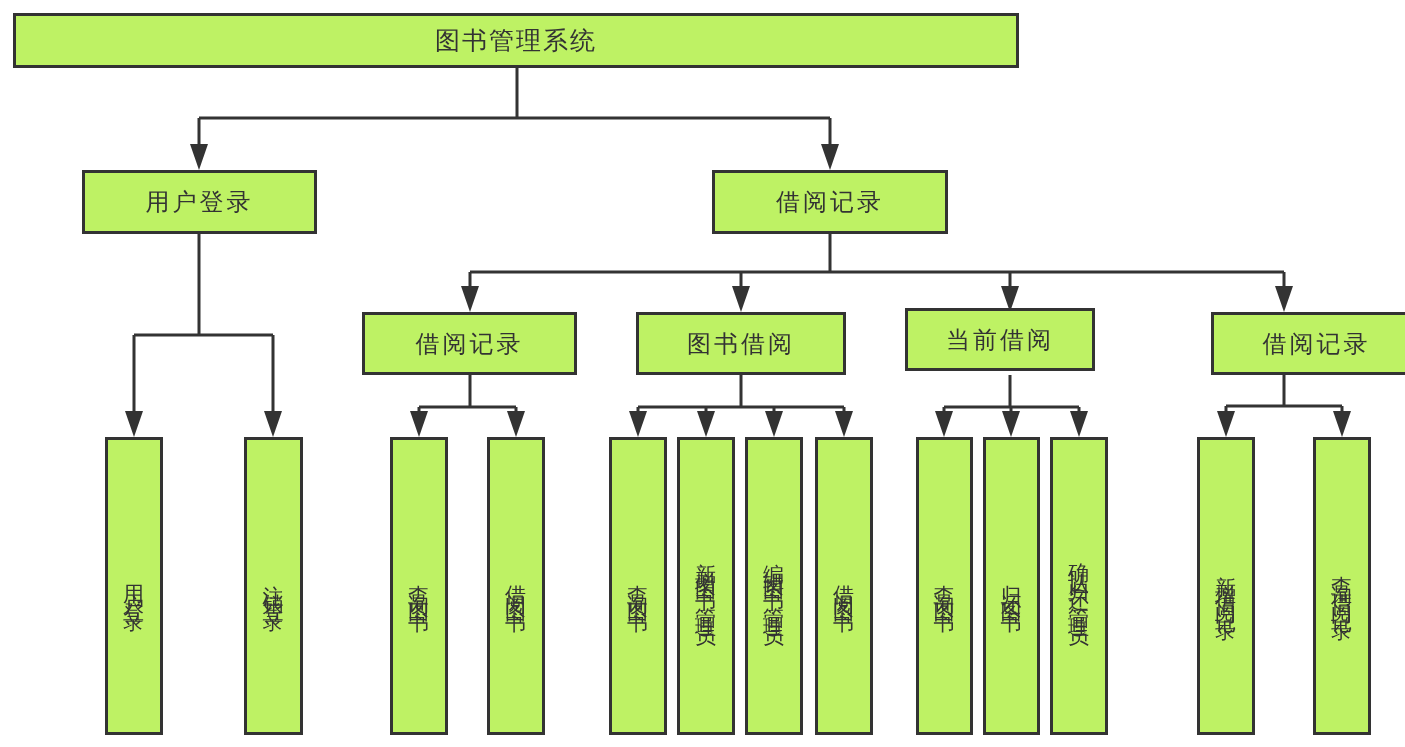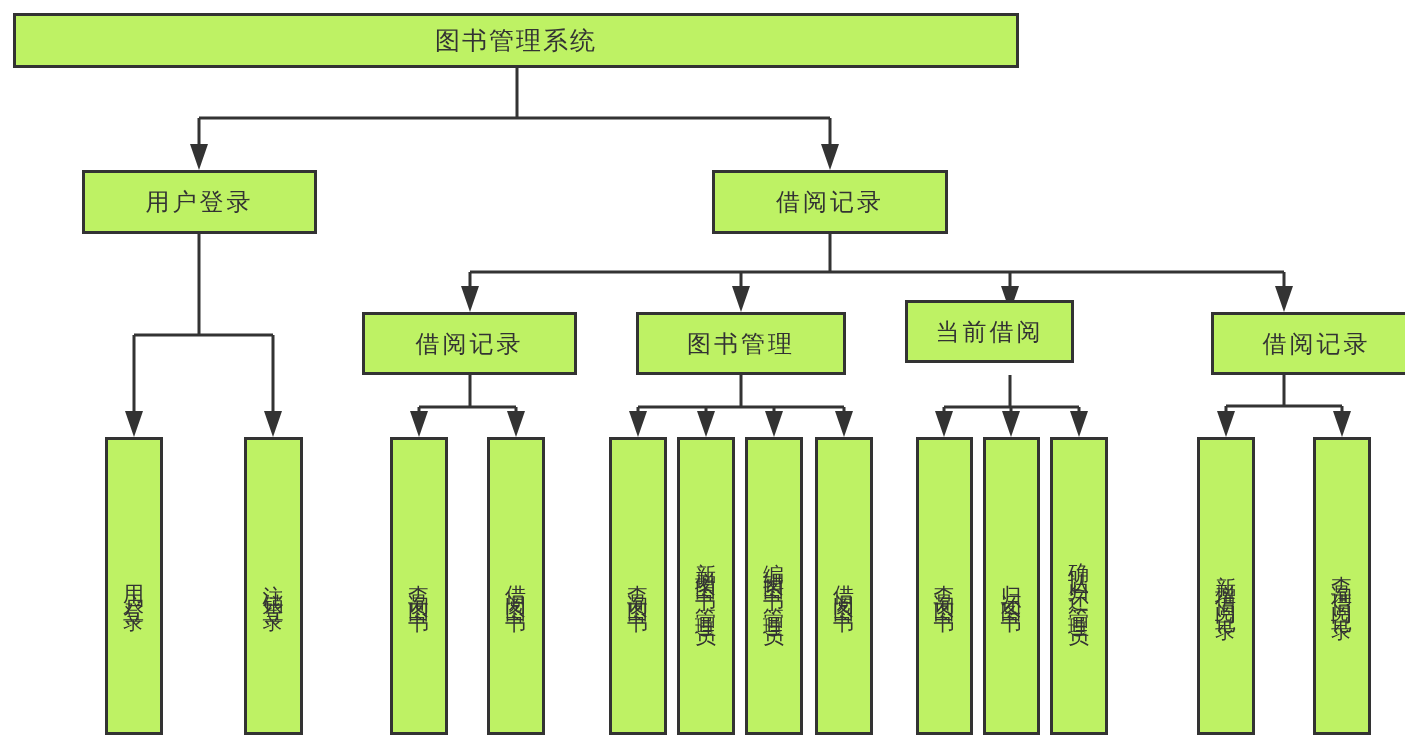--- a/index.html
+++ b/index.html
@@ -126,7 +126,7 @@
     <span class="label">借阅记录</span>
   </div>
   <div class="node hnode sub" style="left:636px;top:312px;width:210px;height:63px;">
-    <span class="label">图书管理</span>
+    <span class="label">图书借阅</span>
   </div>
   <div class="node hnode sub" style="left:905px;top:300px;width:169px;height:63px;">
     <span class="label">当前借阅</span>

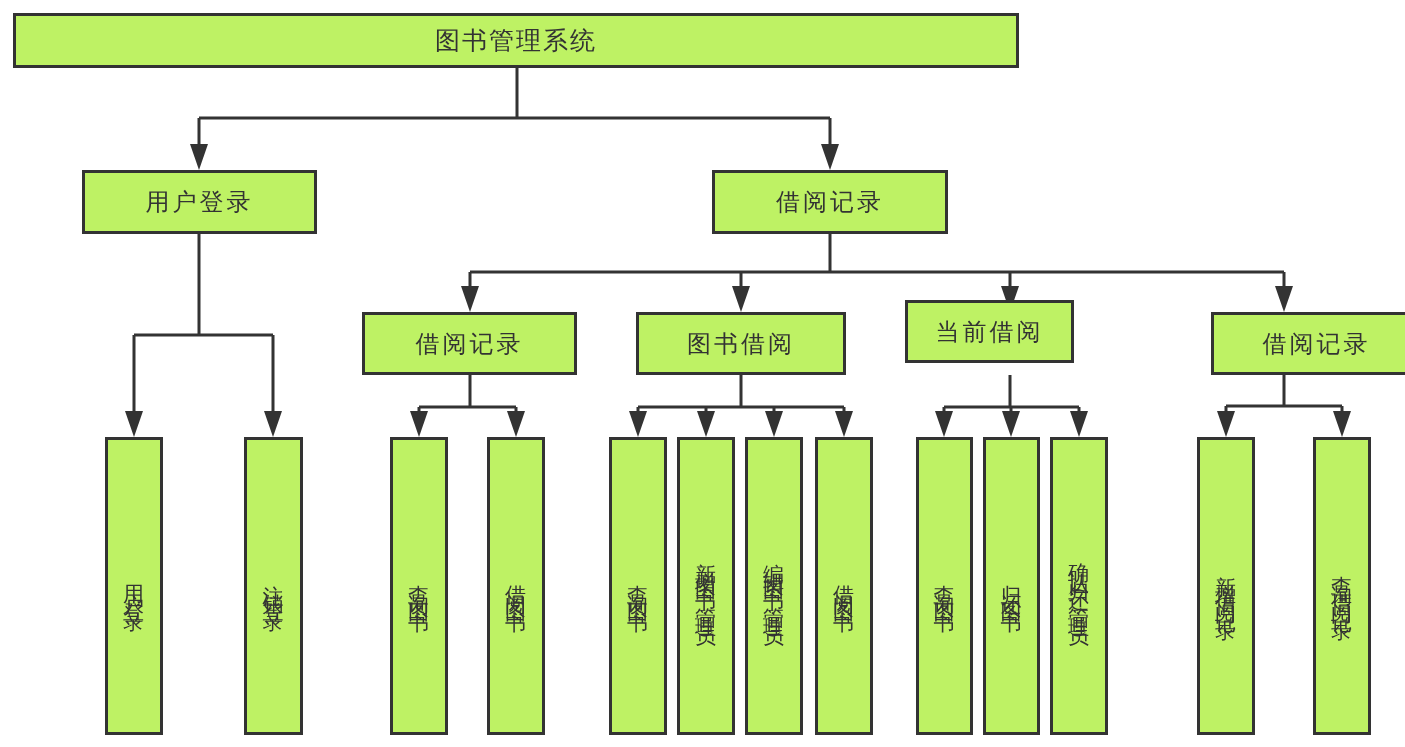--- a/index.html
+++ b/index.html
@@ -128,7 +128,7 @@
   <div class="node hnode sub" style="left:636px;top:312px;width:210px;height:63px;">
     <span class="label">图书借阅</span>
   </div>
-  <div class="node hnode sub" style="left:905px;top:300px;width:169px;height:63px;">
+  <div class="node hnode sub" style="left:905px;top:308px;width:190px;height:63px;">
     <span class="label">当前借阅</span>
   </div>
   <div class="node hnode sub" style="left:1211px;top:312px;width:211px;height:63px;">

